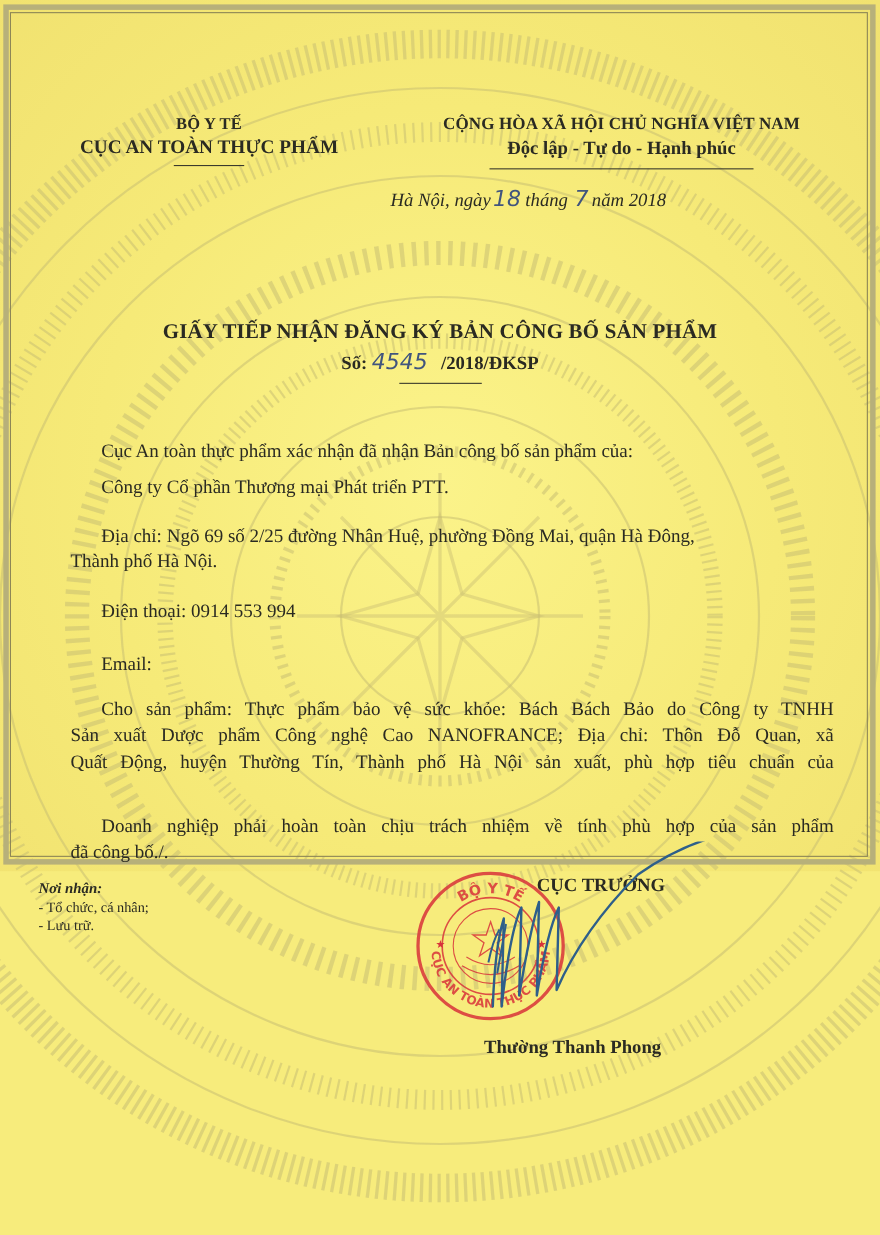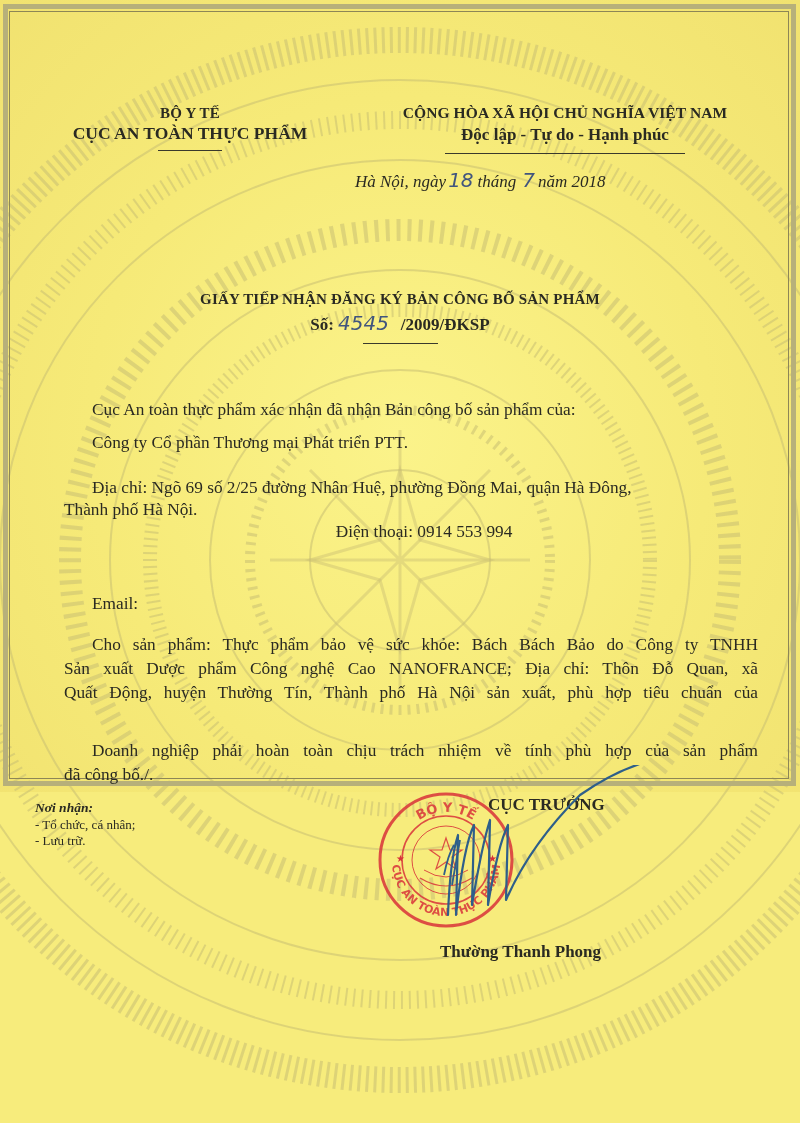--- a/index.html
+++ b/index.html
@@ -41,7 +41,7 @@
   .hand { font-family: "DejaVu Sans", sans-serif; font-style: italic; color: #41557e; font-size: 20px; font-weight: normal; }
 
   .title-block { left: 60px; top: 291px; width: 680px; text-align: center; }
-  .title-block .doc-title { font-weight: bold; font-size: 15px; letter-spacing: 0.2px; }
+  .title-block .doc-title { font-weight: bold; font-size: 19px; letter-spacing: 0.2px; }
   .title-block .docno { font-weight: bold; font-size: 17px; margin-top: 3px; }
   .title-block .docno .hand { font-size: 20px; margin: 0 12px 0 4px; }
   .title-block .rule { width: 75px; height: 1px; background: #3a3a2c; margin: 8px auto 0; }

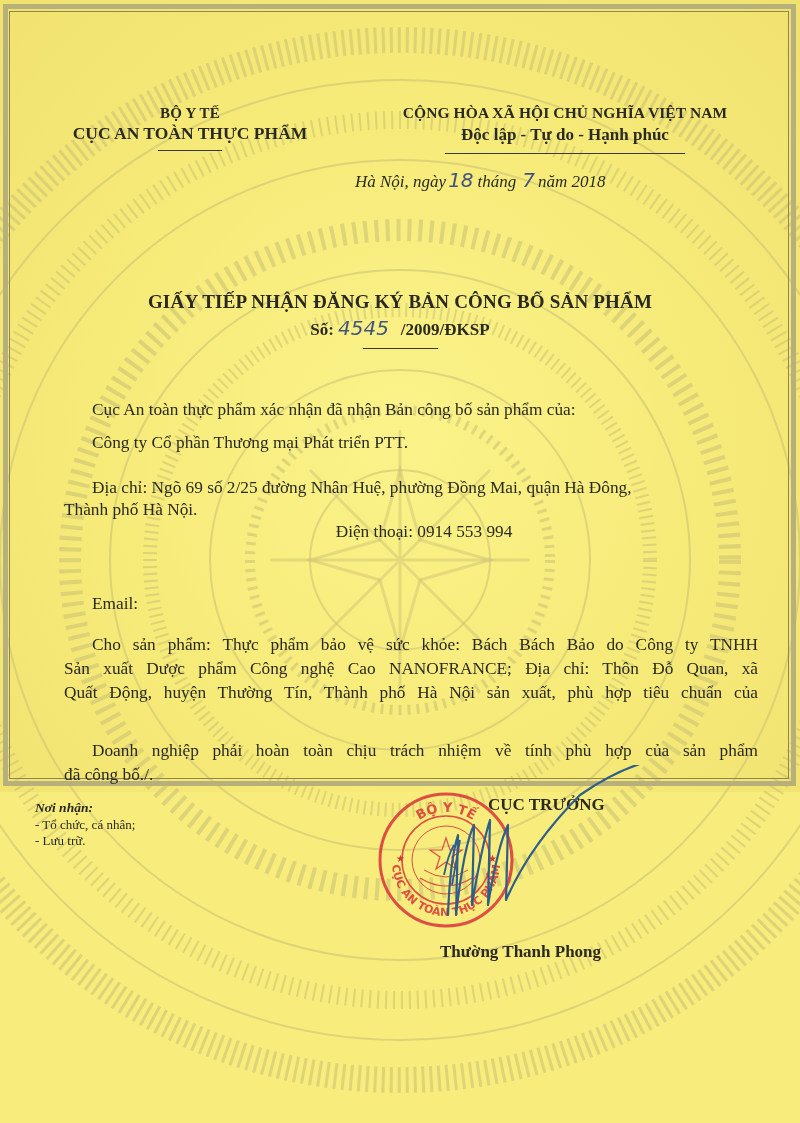--- a/index.html
+++ b/index.html
@@ -102,7 +102,7 @@
   <div class="abs title-block">
     <div class="doc-title">GIẤY TIẾP NHẬN ĐĂNG KÝ BẢN CÔNG BỐ SẢN PHẨM</div>
     <div class="docno">
-      <span>Số:</span><span class="hand">4545</span><span>/2009/ĐKSP</span>
+      <span>Số:</span><span class="hand">4545</span><span>/2018/ĐKSP</span>
     </div>
     <div class="rule"></div>
   </div>

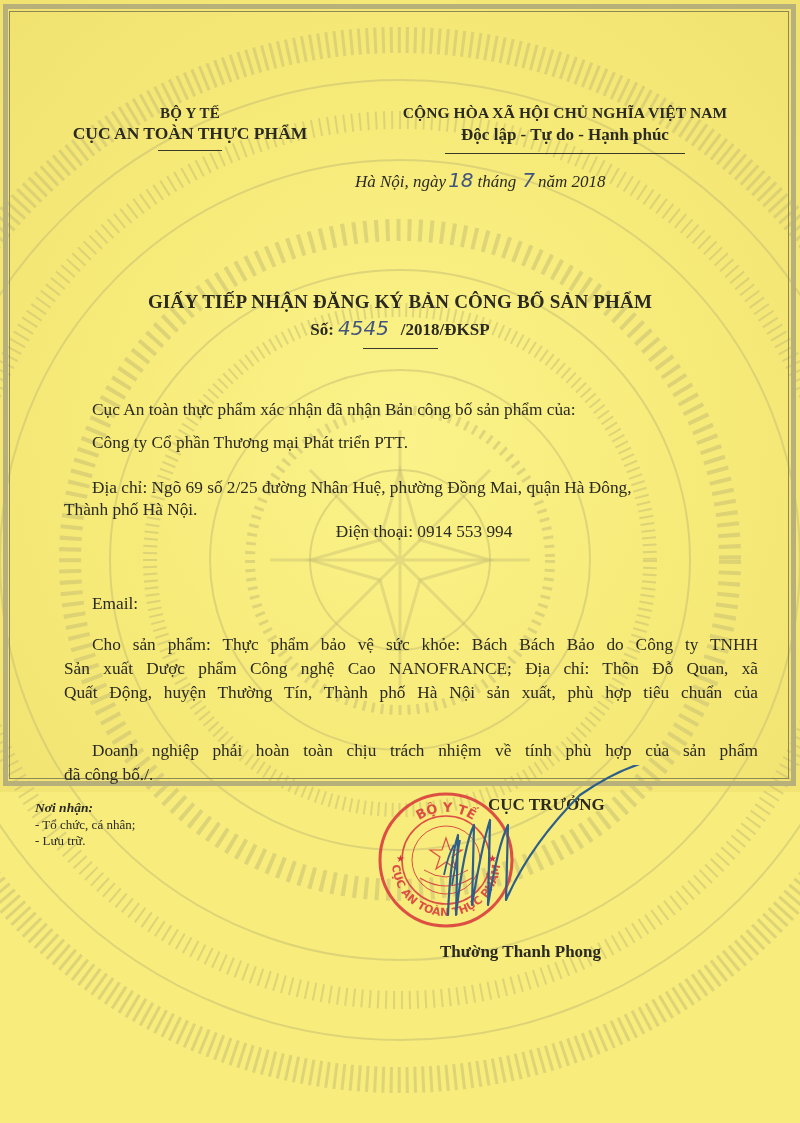--- a/index.html
+++ b/index.html
@@ -111,7 +111,7 @@
   <div class="abs para" style="top:431px;">Công ty Cổ phần Thương mại Phát triển PTT.</div>
   <div class="abs para" style="top:476px;">Địa chỉ: Ngõ 69 số 2/25 đường Nhân Huệ, phường Đồng Mai, quận Hà Đông,</div>
   <div class="abs" style="left:64px; top:500px; font-size:17.3px;">Thành phố Hà Nội.</div>
-  <div class="abs para" style="top:520px;text-align:center;">Điện thoại: 0914 553 994</div>
+  <div class="abs para" style="top:544px;">Điện thoại: 0914 553 994</div>
   <div class="abs para" style="top:592px;">Email:</div>
 
   <div class="abs" style="left:92px; top:635px; font-size:17.3px; width:666px; text-align:justify; text-align-last:justify;">Cho sản phẩm: Thực phẩm bảo vệ sức khỏe: Bách Bách Bảo do Công ty TNHH</div>

